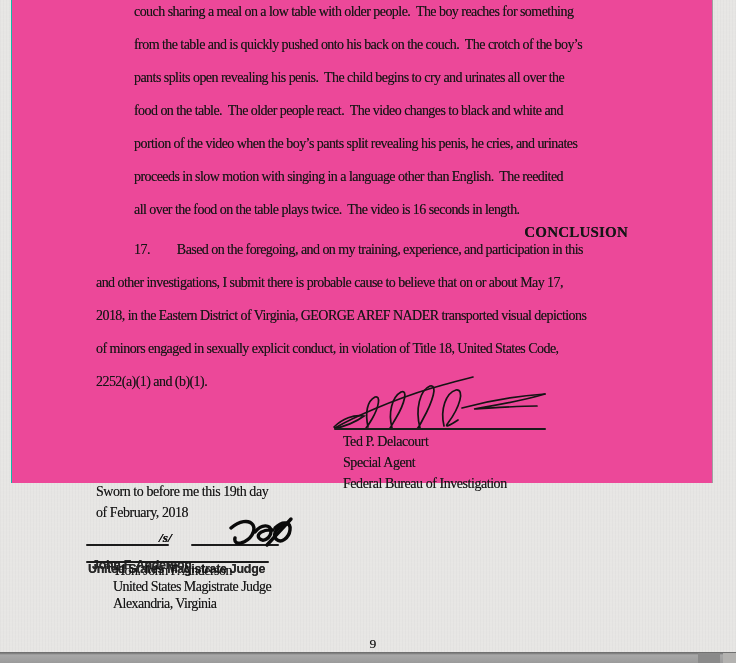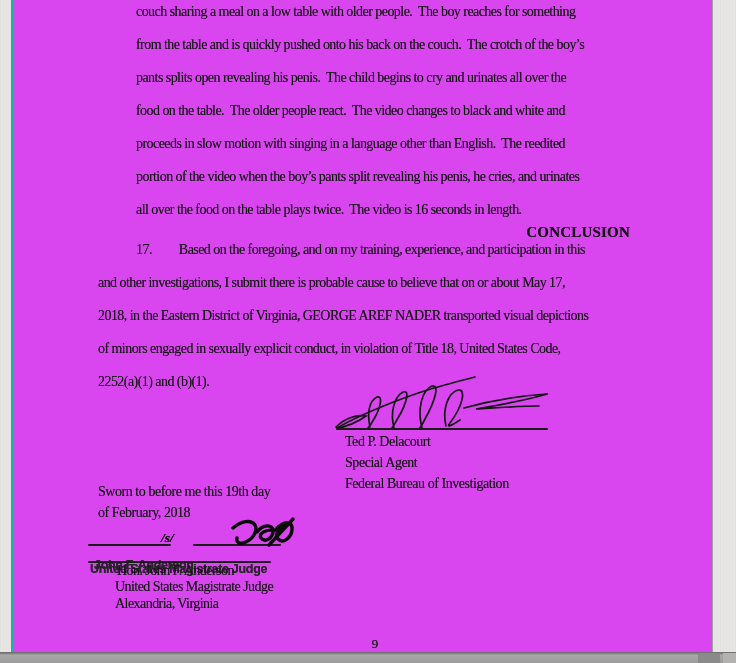--- a/index.html
+++ b/index.html
@@ -13,9 +13,9 @@
       #e7e6e4;
   }
   .page {
-    position:absolute; left:11px; top:0; width:702px; height:652px;
-    background:#d946ef;
-    border-left:3px solid #14b8a6;
+    position:absolute; left:11px; top:0; width:702px; height:483px;
+    background:#ec4899;
+    border-left:1px solid #14b8a6;
     border-right:1px solid #a0a0a0;
     color:#161616;
   }

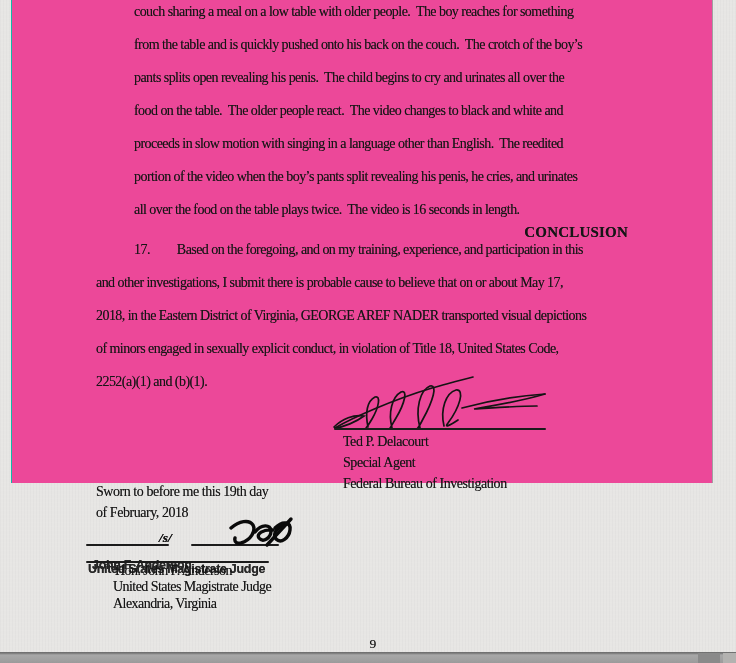--- a/index.html
+++ b/index.html
@@ -80,8 +80,8 @@
     <span class="bline">from the table and is quickly pushed onto his back on the couch.  The crotch of the boy’s</span>
     <span class="bline">pants splits open revealing his penis.  The child begins to cry and urinates all over the</span>
     <span class="bline">food on the table.  The older people react.  The video changes to black and white and</span>
+    <span class="bline">portion of the video when the boy’s pants split revealing his penis, he cries, and urinates</span>
     <span class="bline">proceeds in slow motion with singing in a language other than English.  The reedited</span>
-    <span class="bline">portion of the video when the boy’s pants split revealing his penis, he cries, and urinates</span>
     <span class="bline">all over the food on the table plays twice.  The video is 16 seconds in length.</span>
   </div>
 

